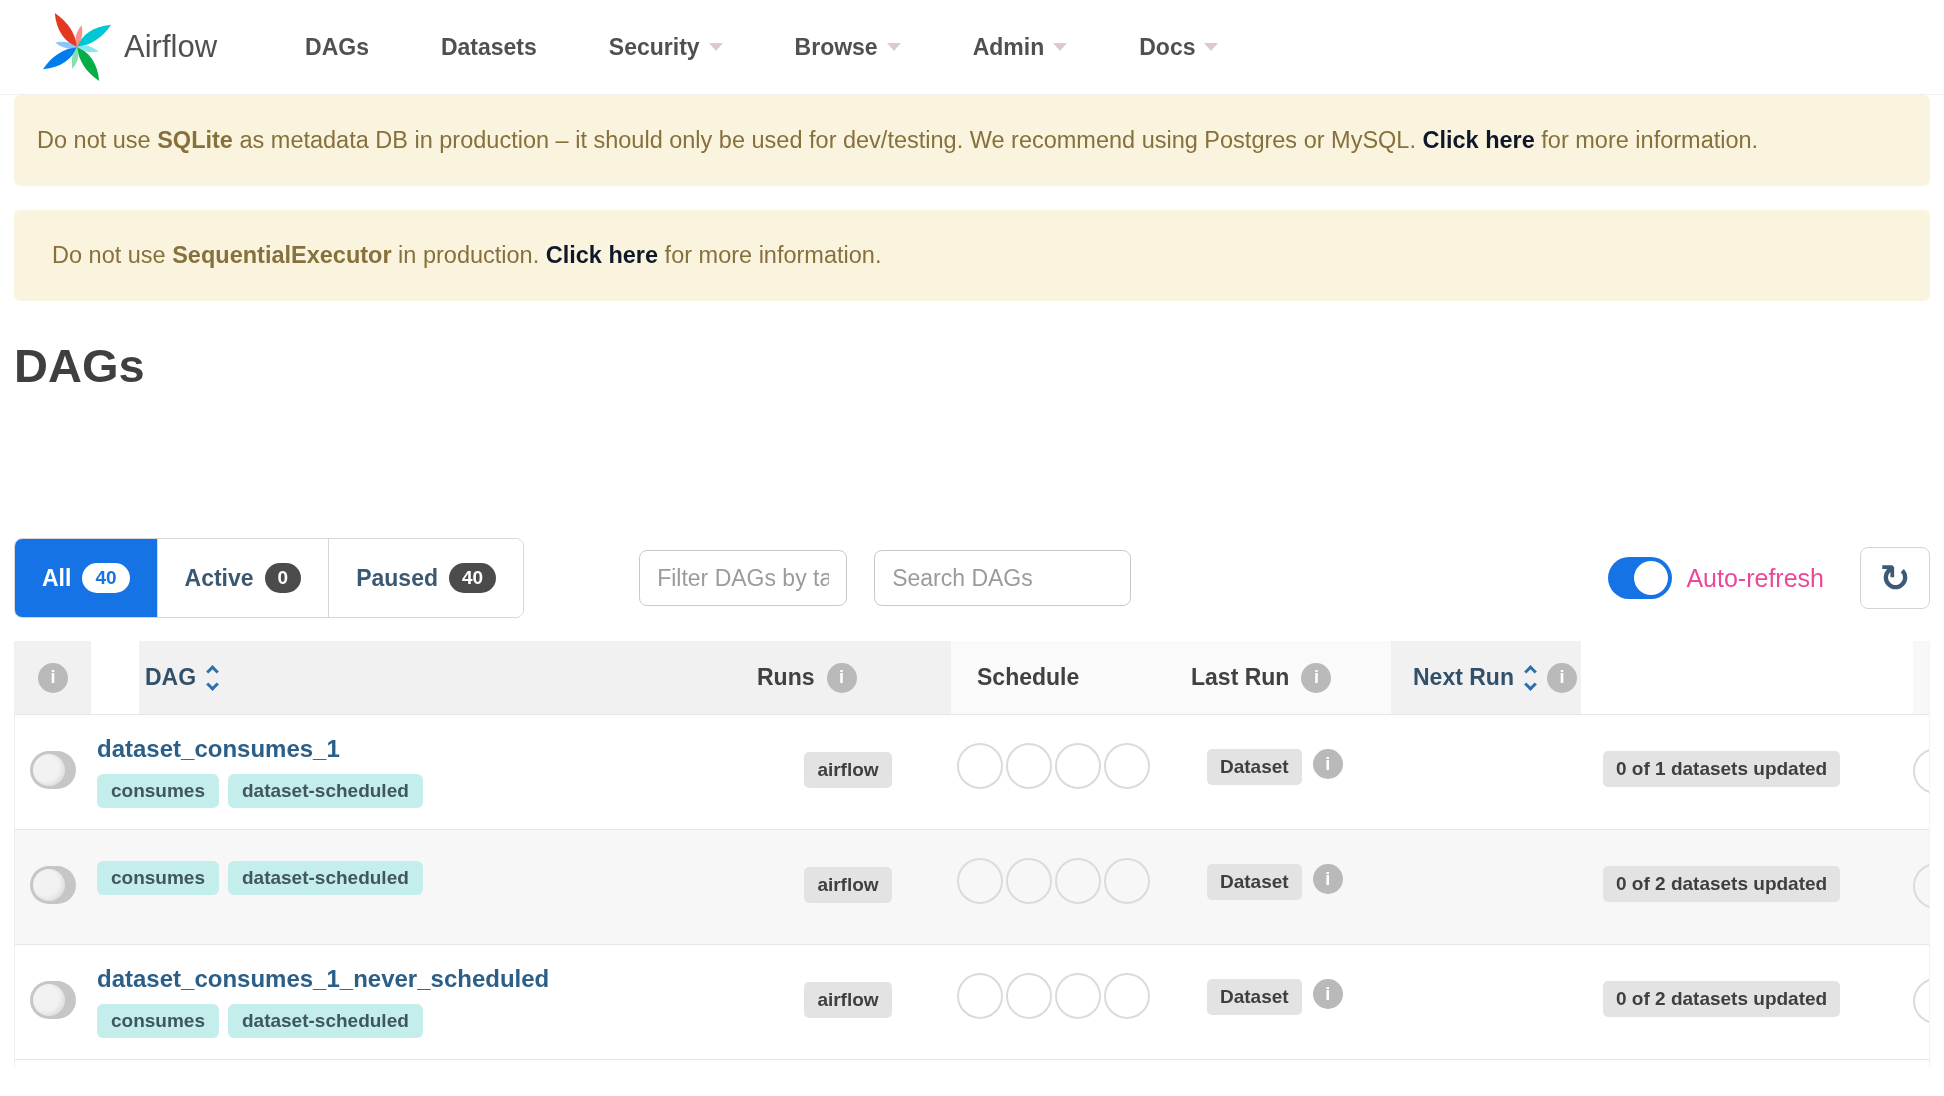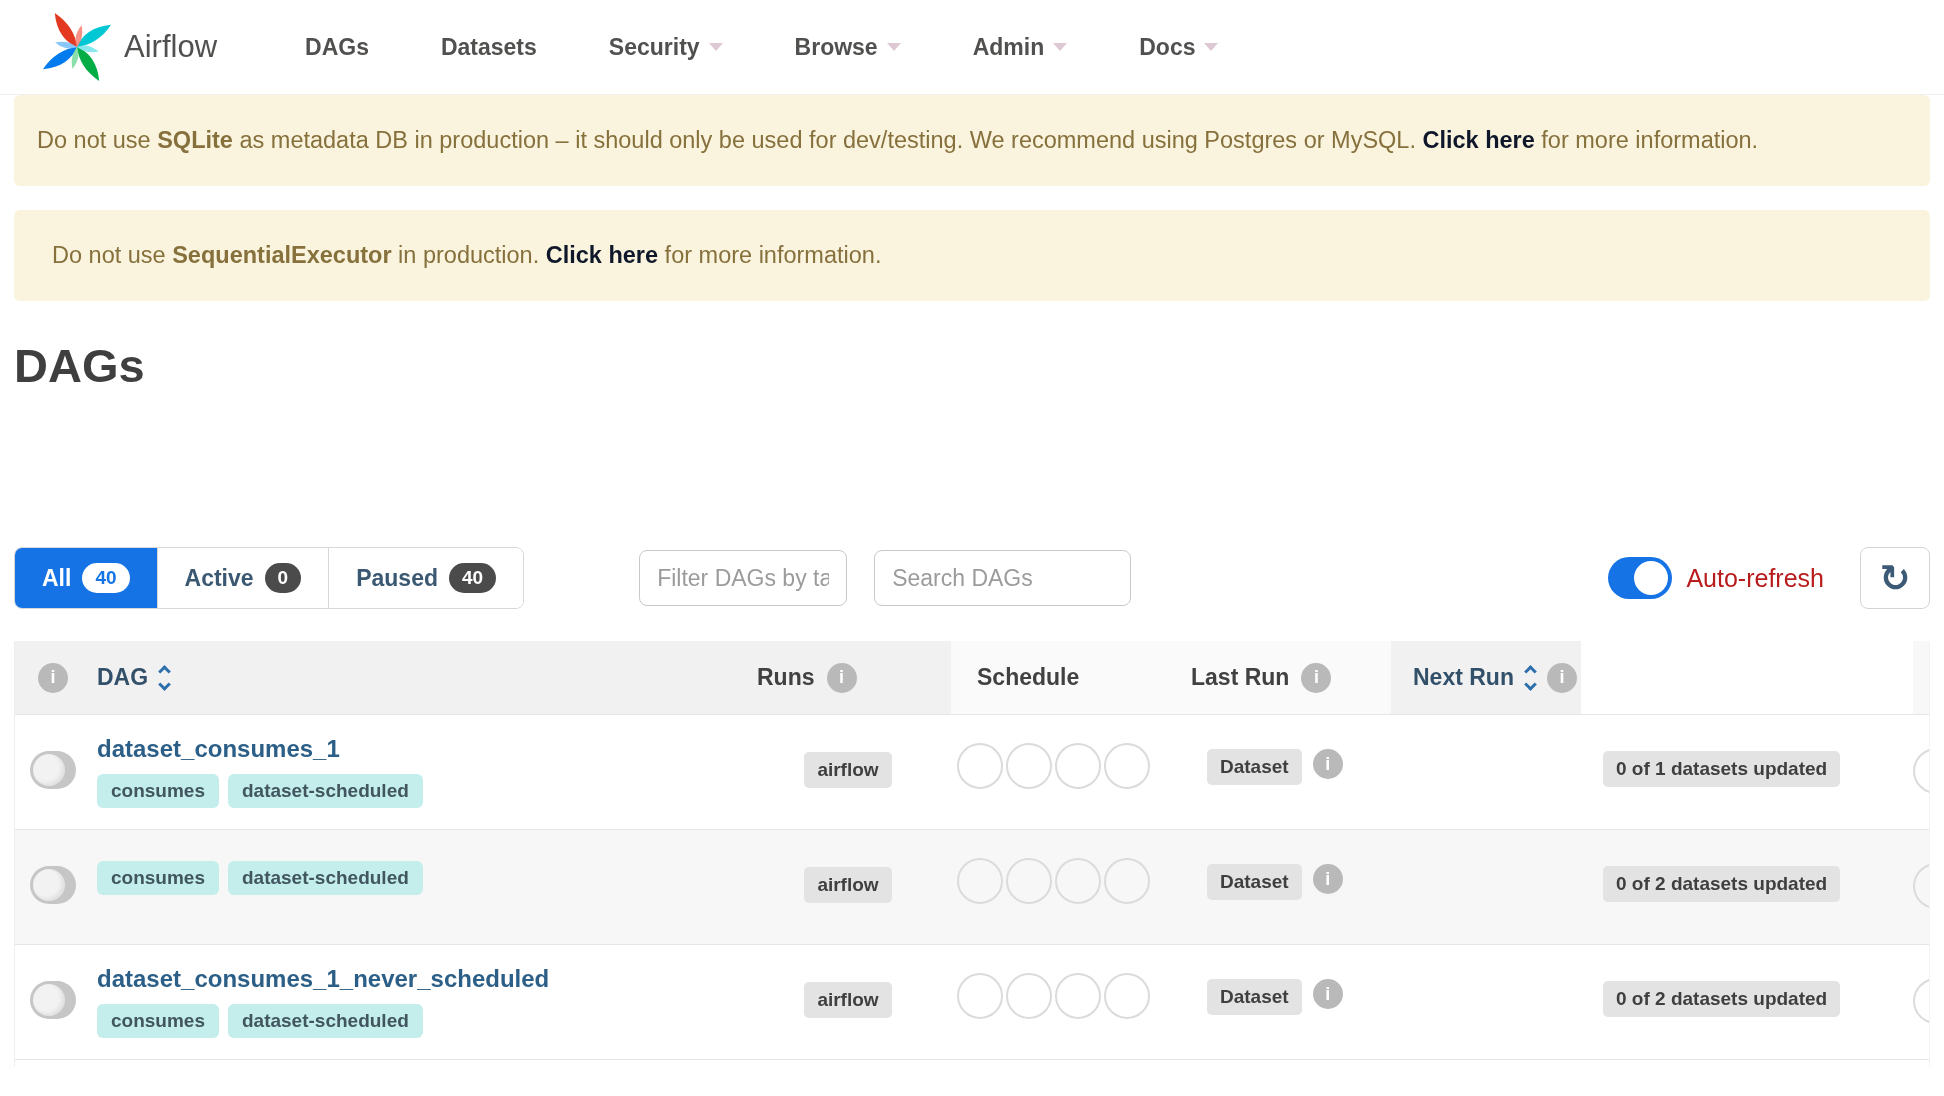--- a/index.html
+++ b/index.html
@@ -37,7 +37,7 @@
 
   
   .filter-bar { margin: 154px 14px 0; display: flex; align-items: center; height: 62px; }
-  .tabs { display: inline-flex; border: 1px solid #d7d7d7; border-radius: 8px; overflow: hidden; height: 62px; }
+  .tabs { display: inline-flex; border: 1px solid #d7d7d7; border-radius: 8px; overflow: hidden; height: 80px; }
   .tab { display: flex; align-items: center; gap: 11px; padding: 0 27px; background: #fff;
          font-size: 23px; font-weight: bold; color: #3b5872; border: none;
          border-right: 1px solid #d7d7d7; cursor: pointer;

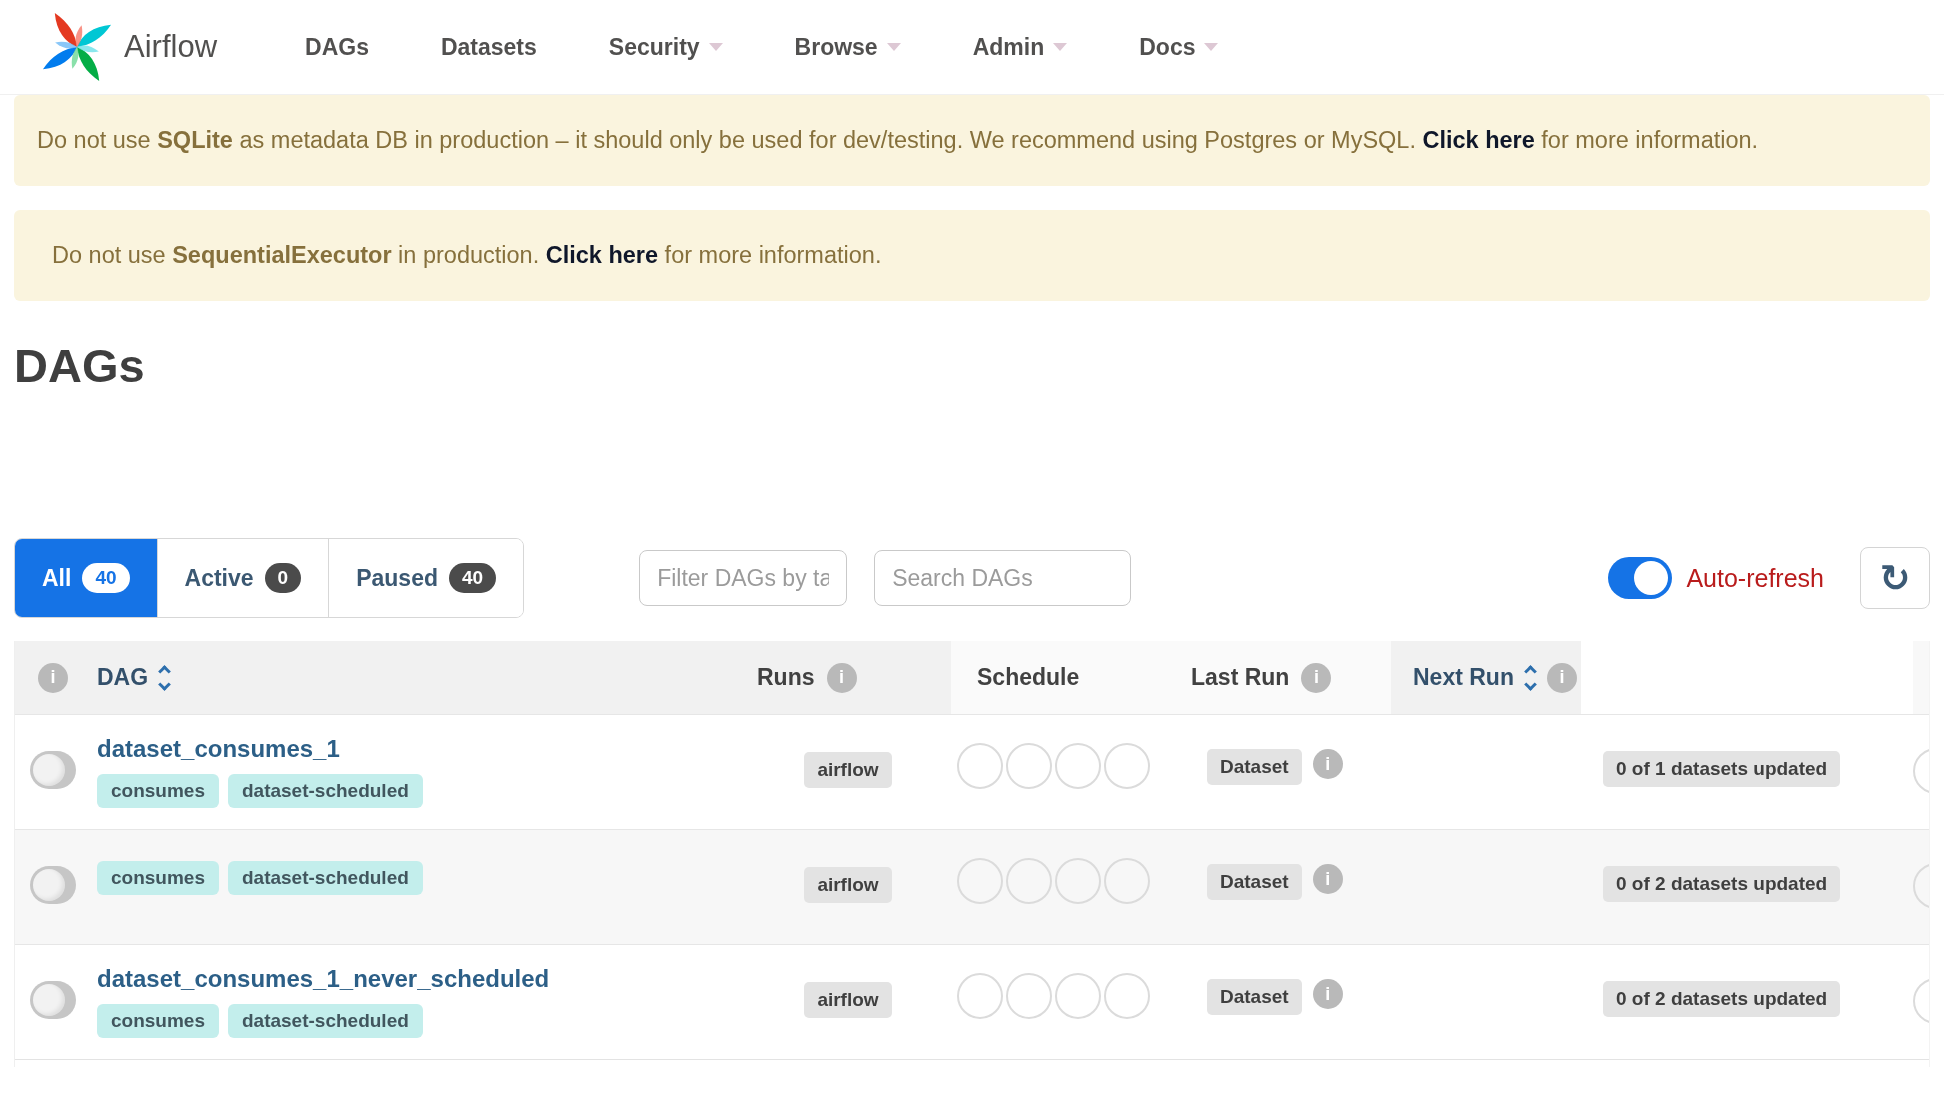--- a/index.html
+++ b/index.html
@@ -57,7 +57,7 @@
   .switch-on { width: 64px; height: 42px; border-radius: 21px; background: #1573e6; position: relative; cursor: pointer; }
   .switch-on .knob { position: absolute; right: 4px; top: 4px; width: 34px; height: 34px; border-radius: 50%;
                      background: #fff; }
-  .autorefresh-label { font-size: 25px; color: #b91c1c; margin-left: 14px; }
+  .autorefresh-label { font-size: 25px; color: #ec4899; margin-left: 14px; }
   .refresh-btn { margin-left: 36px; width: 70px; height: 62px; border: 1px solid #d4d4d4; border-radius: 8px;
                  background: #fff; color: #3c5a75; font-size: 37px; font-weight: bold; cursor: pointer;
                  display: flex; align-items: center; justify-content: center; line-height: 1;

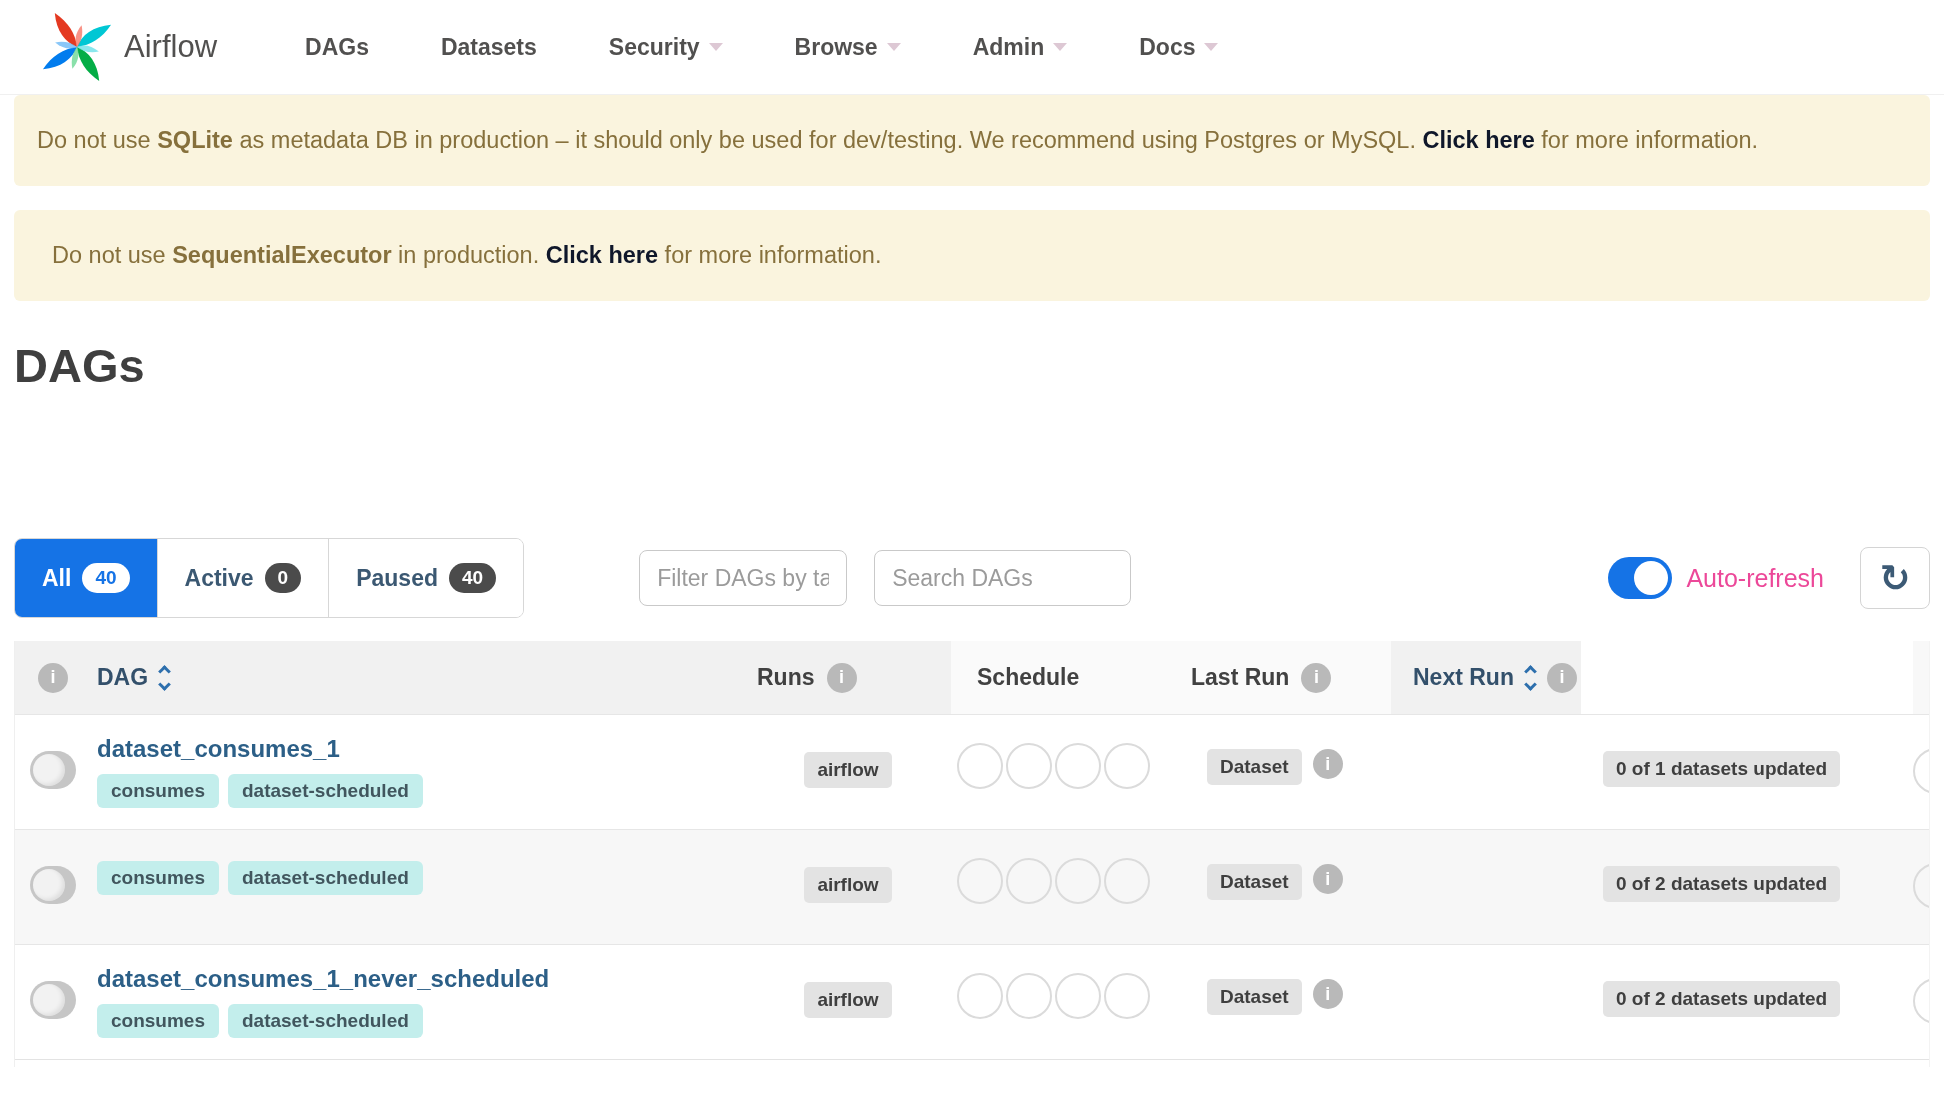--- a/index.html
+++ b/index.html
@@ -72,7 +72,7 @@
   .th.sortable { color: #33506b; cursor: pointer; }
   .th.plain { color: #414141; }
   .th.c1 { justify-content: center; }
-  .th.c2 { padding-left: 6px; }
+  .th.c2 { padding-left: 6px; margin-left: 48px; }
   .th.c3 { justify-content: center; }
   .th.c4 { padding-left: 12px; }
   .th.c5 { padding-left: 26px; }

